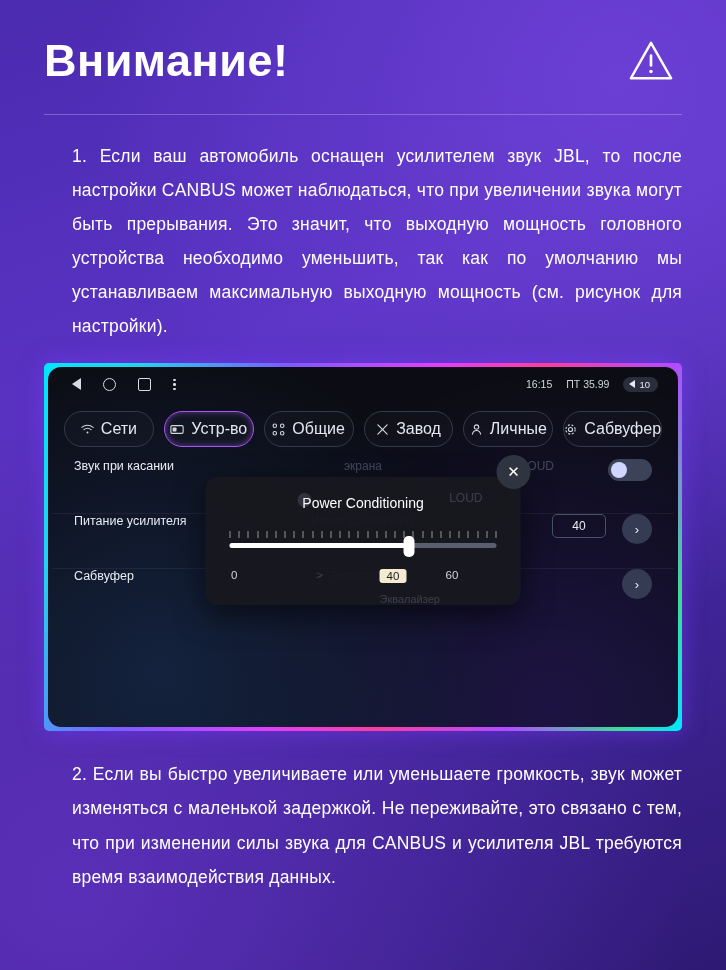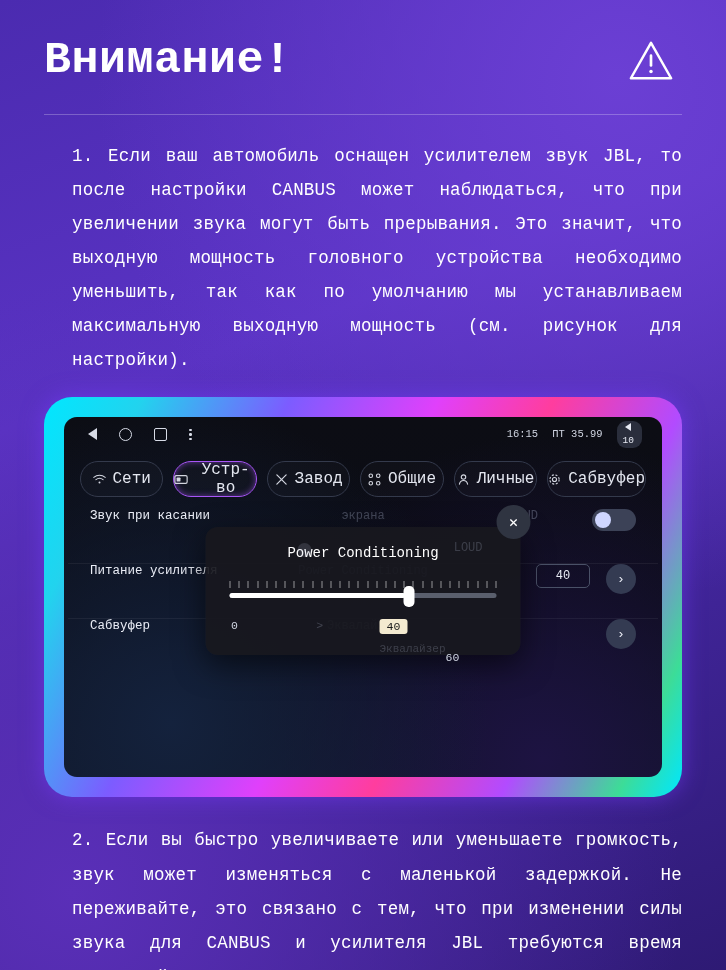--- a/index.html
+++ b/index.html
@@ -23,7 +23,6 @@
       linear-gradient(160deg, #4b2bb0 0%, #5a33c4 35%, #3f2496 70%, #2e1a74 100%);
     box-sizing: border-box;
     padding: 0 44px;
-    font-family: Liberation Mono, monospace;
   }
   
   .header {

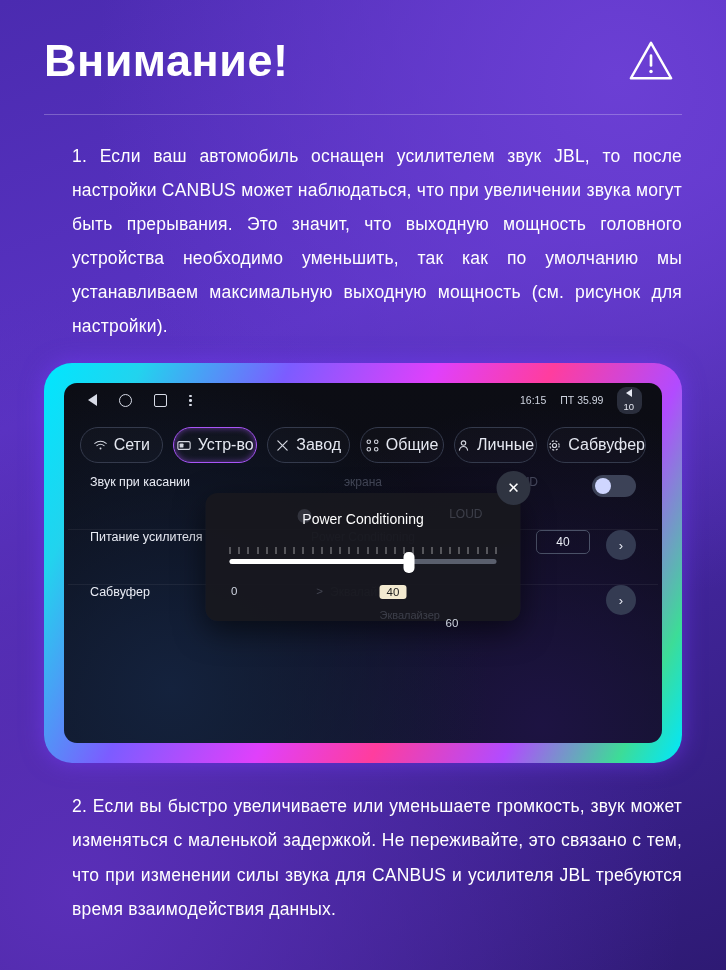--- a/index.html
+++ b/index.html
@@ -64,8 +64,8 @@
   .device-wrap {
     margin-top: 20px;
     position: relative;
-    border-radius: 28px;
-    padding: 20px;
+    border-radius: 5px;
+    padding: 4px;
     background: linear-gradient(115deg,#00e7ff 0%, #22d3ee 12%, #7c5cff 30%, #e040fb 48%, #ff3d9e 62%, #b24bff 78%, #3ddc97 92%, #00e7ff 100%);
     box-shadow: 0 0 22px rgba(120, 60, 255, .55);
   }

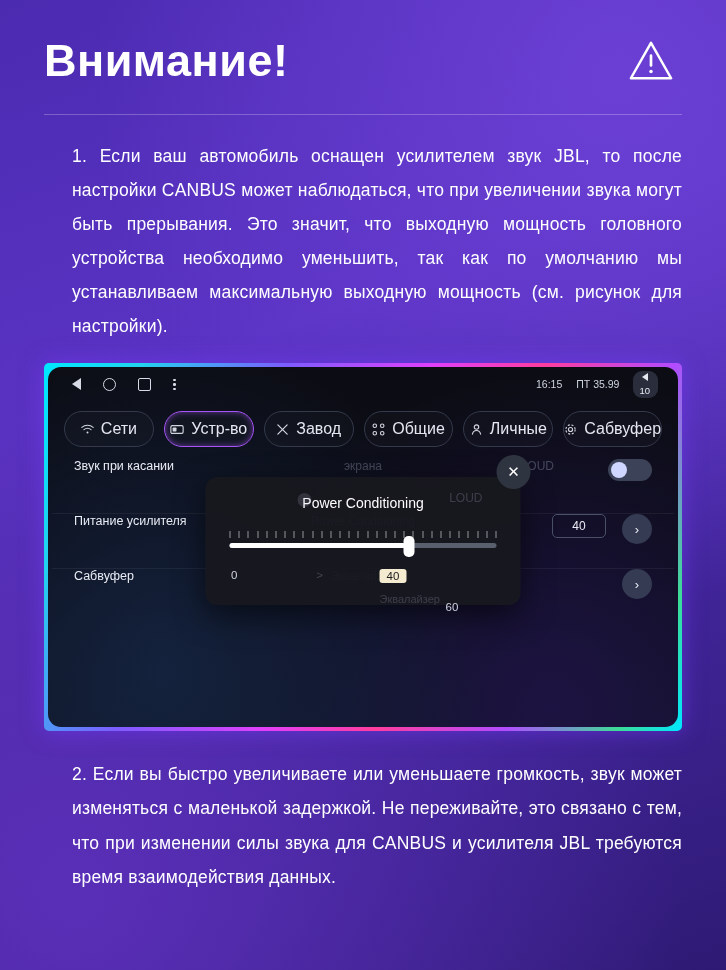--- a/index.html
+++ b/index.html
@@ -118,7 +118,6 @@
     padding: 2px 8px 2px 6px;
     font-size: 9.5px;
     color: #e6e9f2;
-    flex-direction: column;
   }
   .spk {
     width: 0; height: 0;

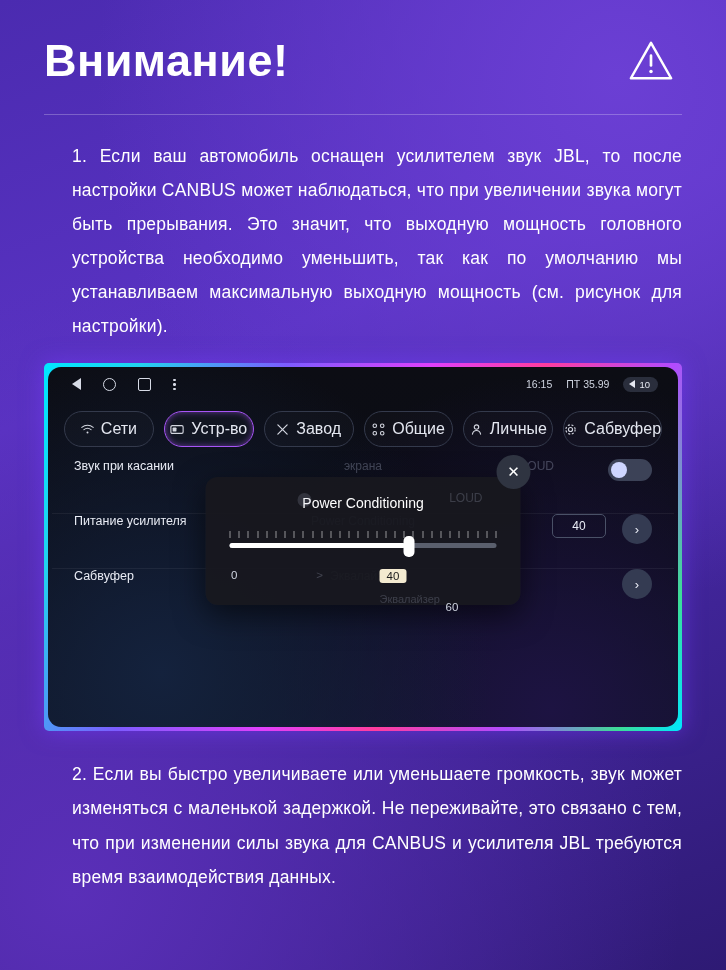--- a/index.html
+++ b/index.html
@@ -383,14 +383,6 @@
         <div class="tab">
           <span class="ic">
             <svg width="13" height="13" viewBox="0 0 14 14">
-                <path d="M2 2l10 10M12 2L2 12" fill="none" stroke="#e4e7f0" stroke-width="1.3" stroke-linecap="round"></path>
-              </svg>
-          </span>
-          <span>Завод</span>
-        </div>
-        <div class="tab">
-          <span class="ic">
-            <svg width="13" height="13" viewBox="0 0 14 14">
                 <circle cx="3" cy="3" r="1.9" fill="none" stroke="#e4e7f0" stroke-width="1.2"></circle>
                 <circle cx="11" cy="3" r="1.9" fill="none" stroke="#e4e7f0" stroke-width="1.2"></circle>
                 <circle cx="3" cy="11" r="1.9" fill="none" stroke="#e4e7f0" stroke-width="1.2"></circle>
@@ -398,6 +390,14 @@
               </svg>
           </span>
           <span>Общие</span>
+        </div>
+        <div class="tab">
+          <span class="ic">
+            <svg width="13" height="13" viewBox="0 0 14 14">
+                <path d="M2 2l10 10M12 2L2 12" fill="none" stroke="#e4e7f0" stroke-width="1.3" stroke-linecap="round"></path>
+              </svg>
+          </span>
+          <span>Завод</span>
         </div>
         <div class="tab">
           <span class="ic">

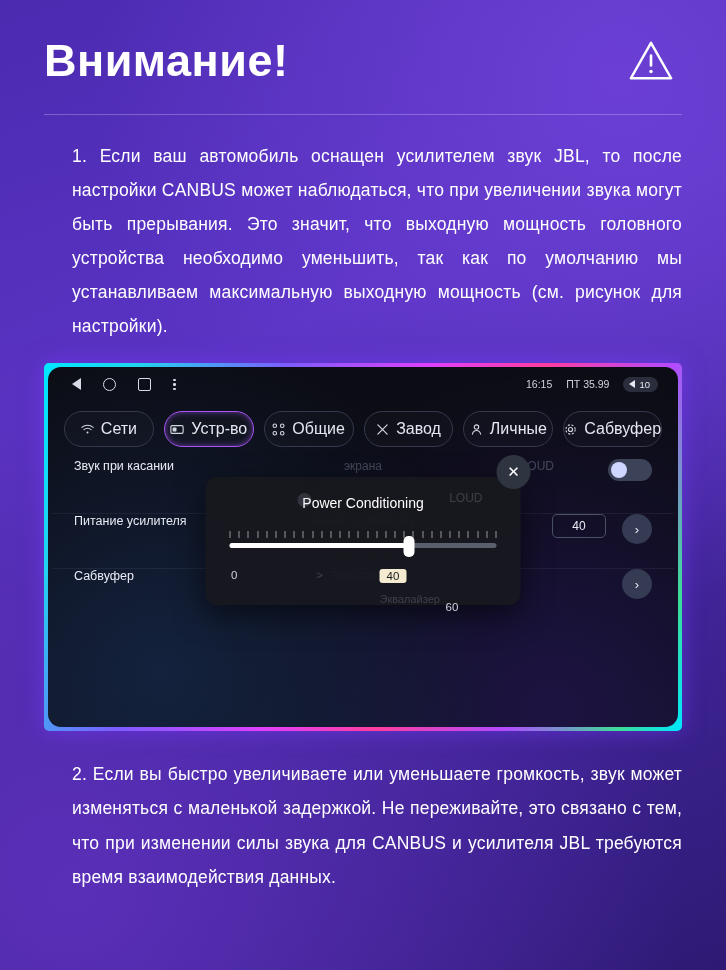--- a/index.html
+++ b/index.html
@@ -292,7 +292,7 @@
     padding: 1px 7px;
     border-radius: 3px;
   }
-  .scale .s60 { position: absolute; left: 80%; margin-top: 32px;}
+  .scale .s60 { position: absolute; left: 80%;}
   .ghost-gt {
     position: absolute; left: 33%;
     color: rgba(190,200,225,0.25);

